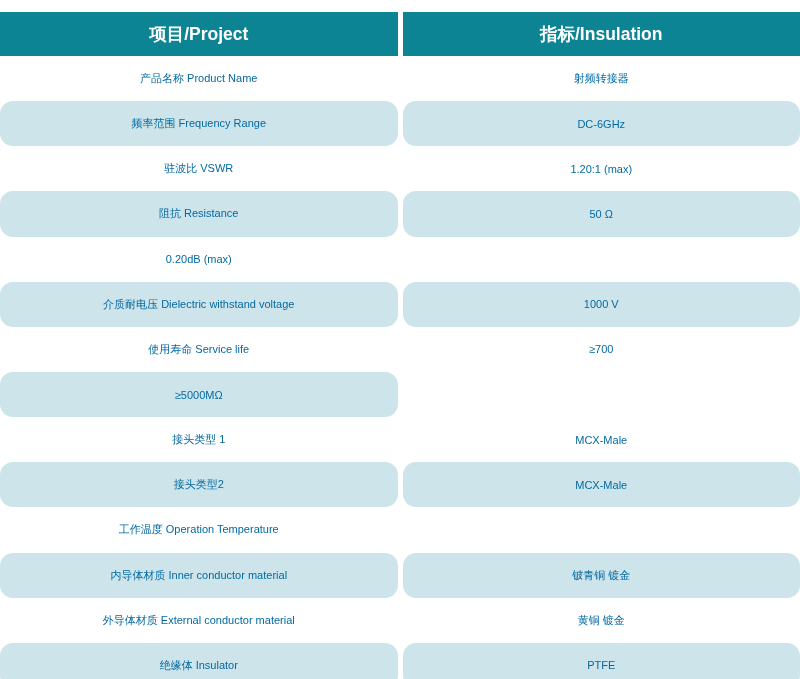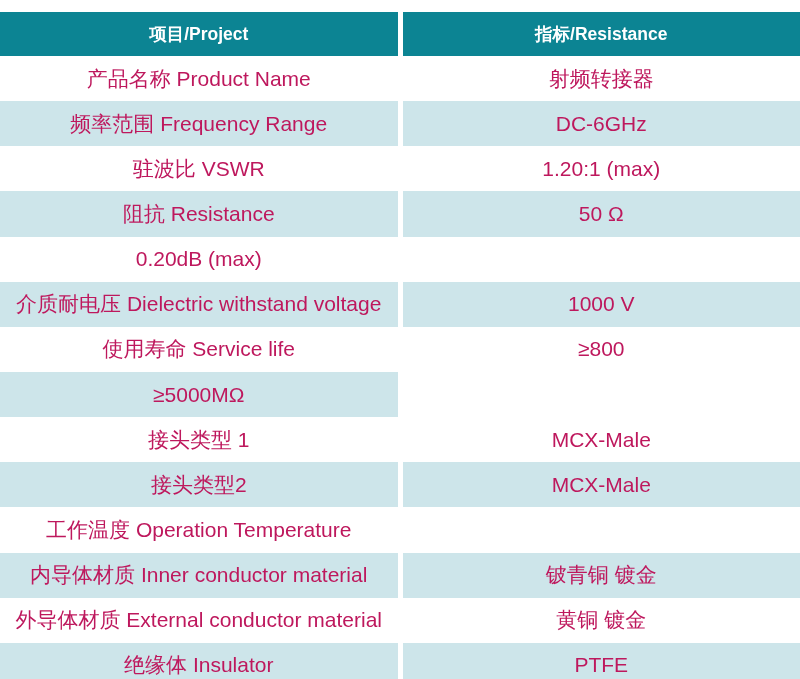--- a/index.html
+++ b/index.html
@@ -53,7 +53,7 @@
 
     <div class="row header">
       <div class="cell">项目/Project</div>
-      <div class="cell">指标/Resistance</div>
+      <div class="cell">指标/Insulation</div>
     </div>
 
     <div class="row">

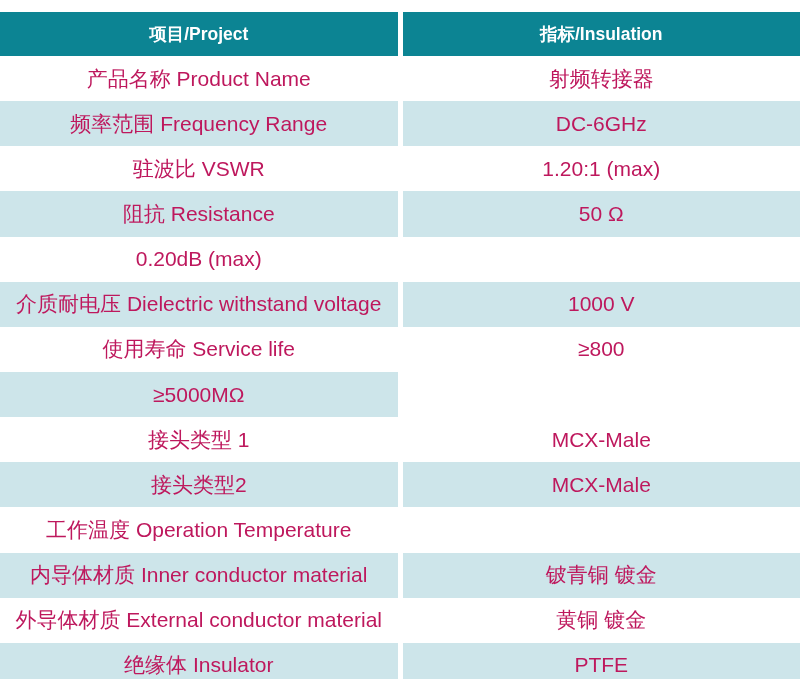--- a/index.html
+++ b/index.html
@@ -30,8 +30,8 @@
     display: flex;
     align-items: center;
     justify-content: center;
-    font-size: 21px;
-    color: #be185d;
+    font-size: 11px;
+    color: #0369a1;
     background: #ffffff;
     white-space: nowrap;
   }

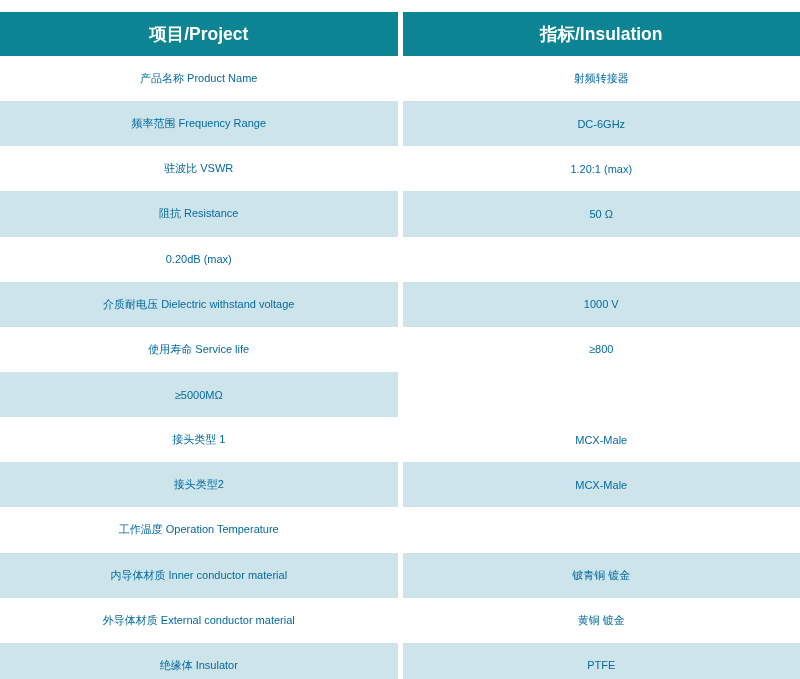--- a/index.html
+++ b/index.html
@@ -43,6 +43,7 @@
   }
   .row.alt .cell {
     background: #cde5ea;
+    border-radius: 13px;
   }
 </style>
 </head>

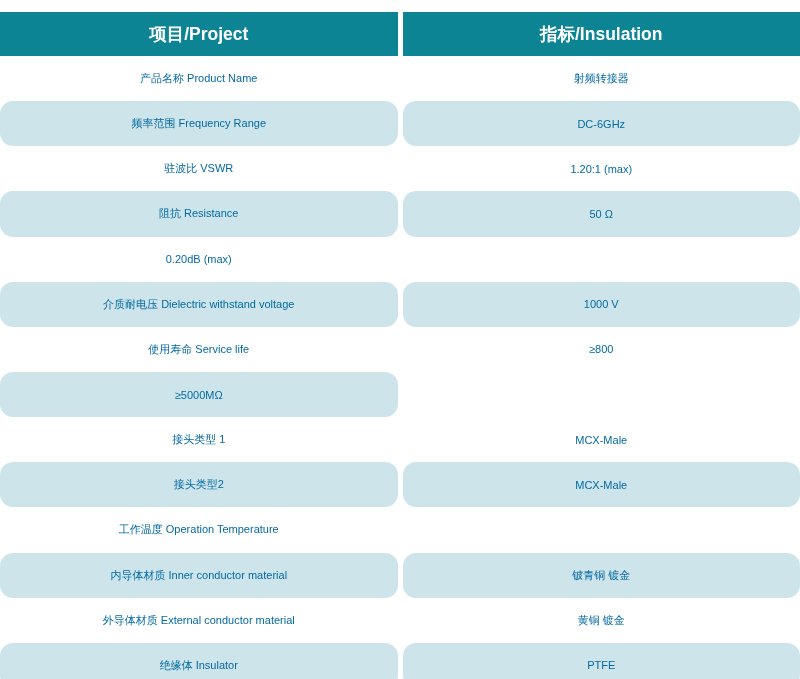--- a/index.html
+++ b/index.html
@@ -88,7 +88,7 @@
 
     <div class="row">
       <div class="cell">使用寿命 Service life</div>
-      <div class="cell">≥800</div>
+      <div class="cell">≥700</div>
     </div>
 
     <div class="row alt">

